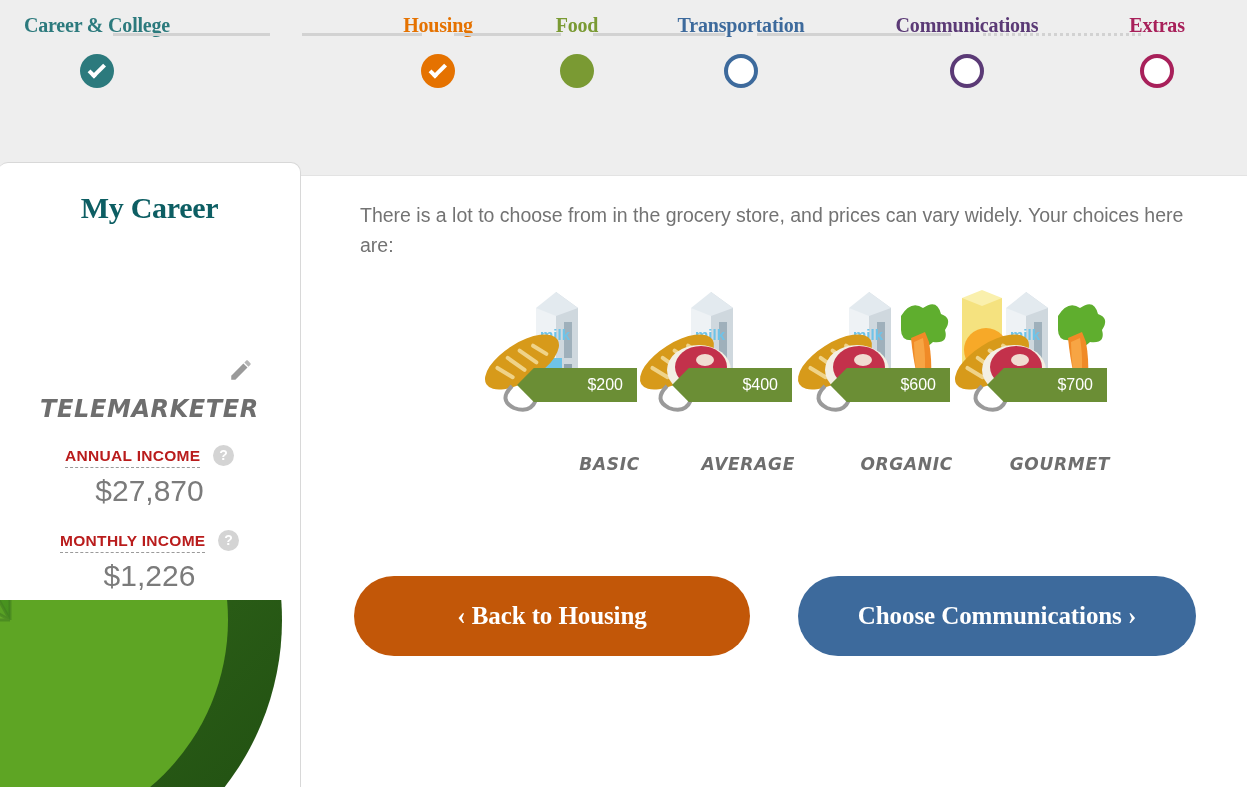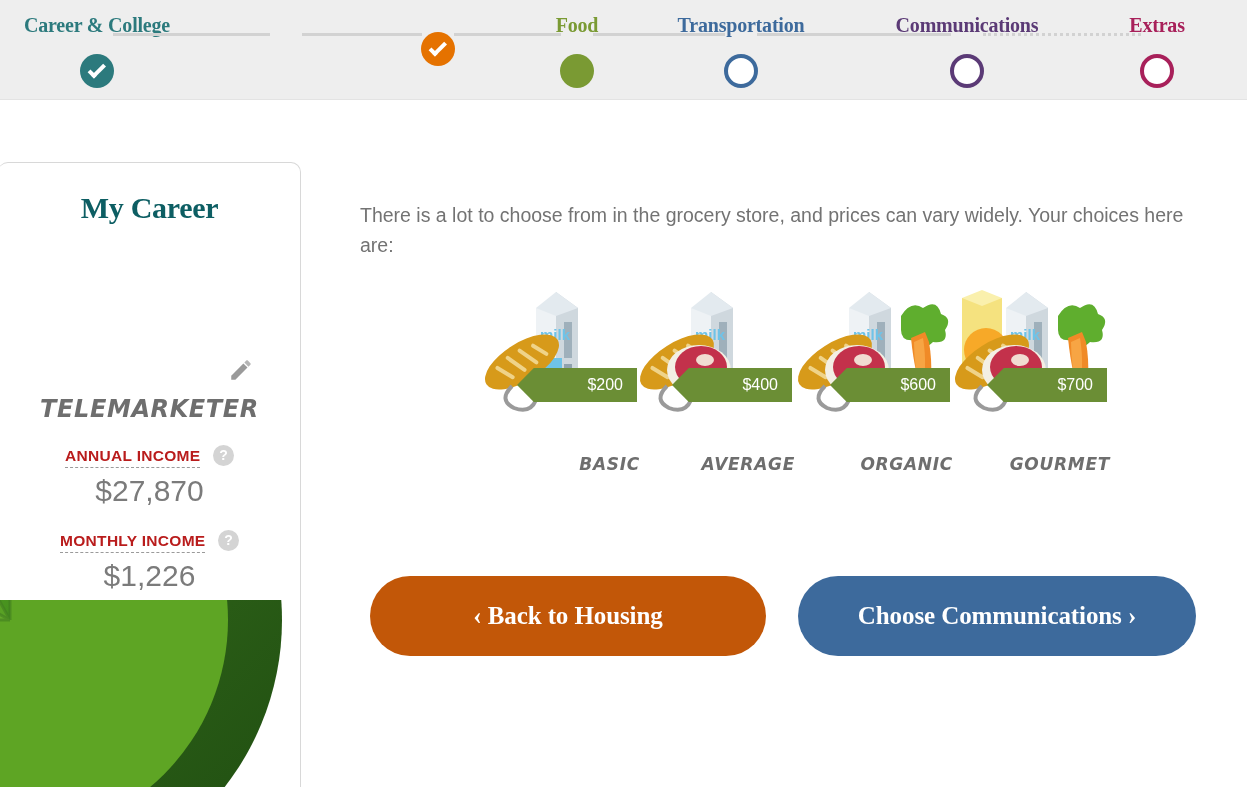--- a/index.html
+++ b/index.html
@@ -14,7 +14,7 @@
   
   #stepnav {
     position: absolute; left: 0; top: 0;
-    width: 1247px; height: 100px;
+    width: 1247px; height: 176px;
     background: #eeeeee;
     border-bottom: 1px solid #e3e3e3;
   }

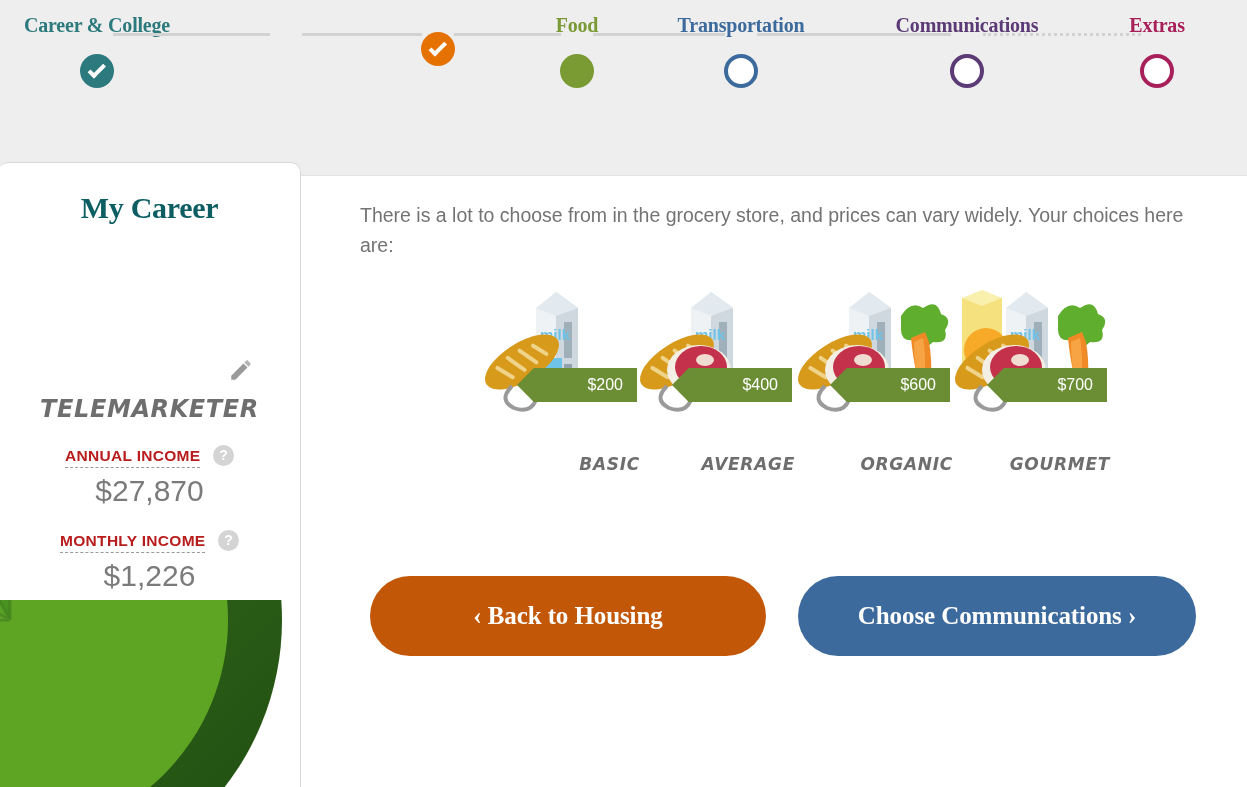--- a/index.html
+++ b/index.html
@@ -210,6 +210,7 @@
       </div>
     </div>
     <div class="step" style="left: 438px;">
+      <span class="step-label" style="color: rgb(229, 114, 0);">Housing</span>
       <div class="step-dot-wrap">
         <div class="step-dot filled" style="background: rgb(229, 114, 0);">
           <span class="check"></span>

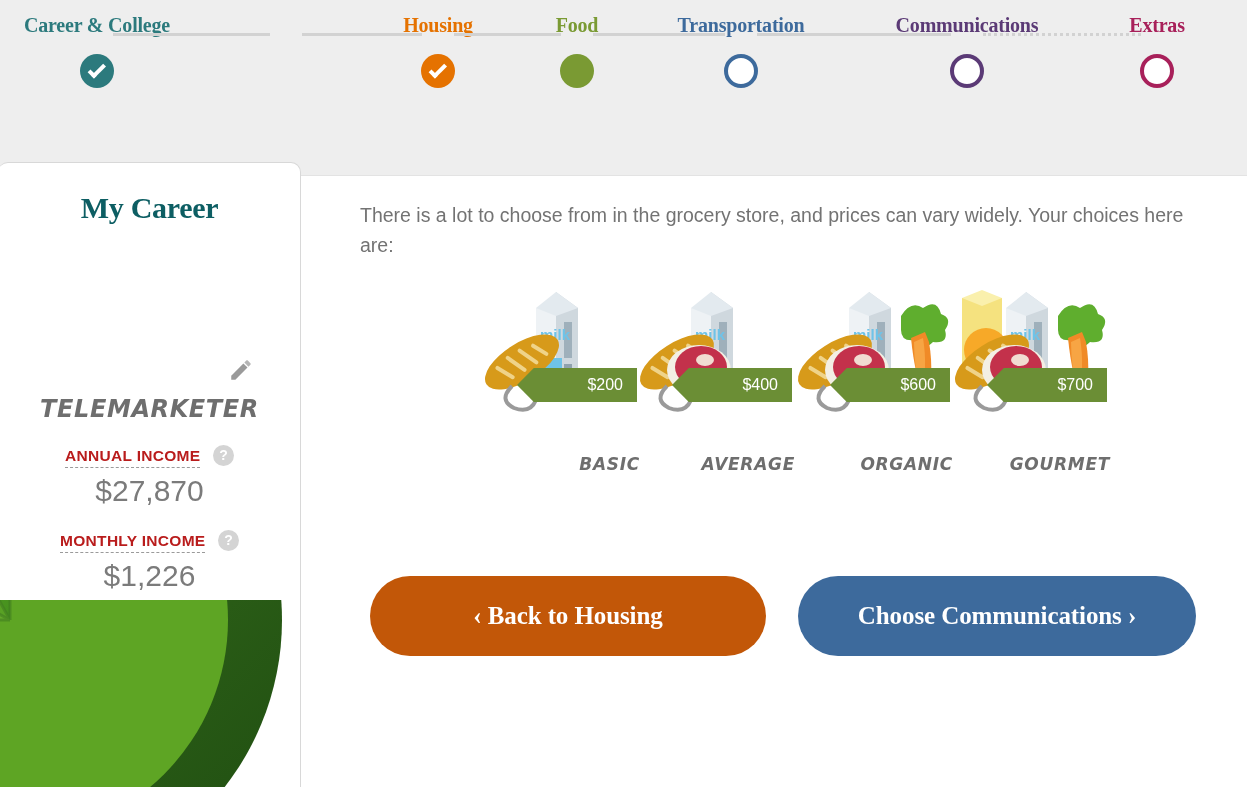--- a/index.html
+++ b/index.html
@@ -188,7 +188,7 @@
     cursor: pointer;
     letter-spacing: -0.1px;
   }
-  #btn-back { left: 40px; top: 416px; width: 396px; background: #c25708; }
+  #btn-back { left: 24px; top: 416px; width: 396px; background: #c25708; }
   #btn-next { left: 468px; top: 416px; width: 398px; background: #3d6a9c; }
 </style>
 </head>

